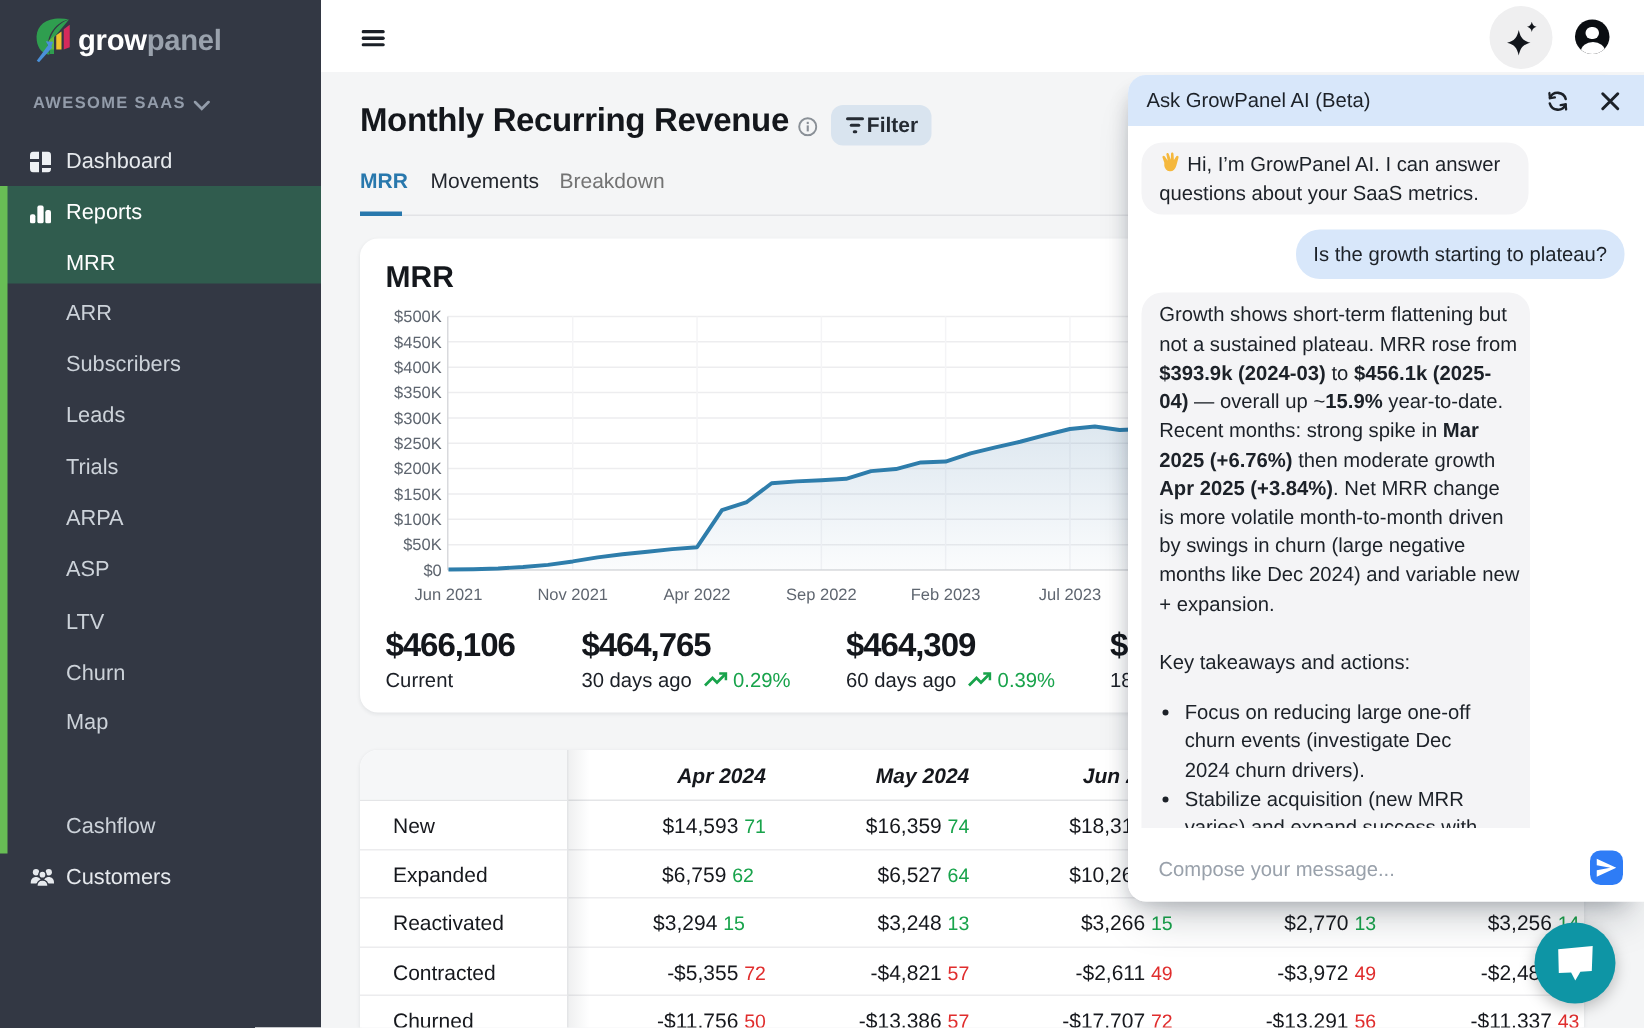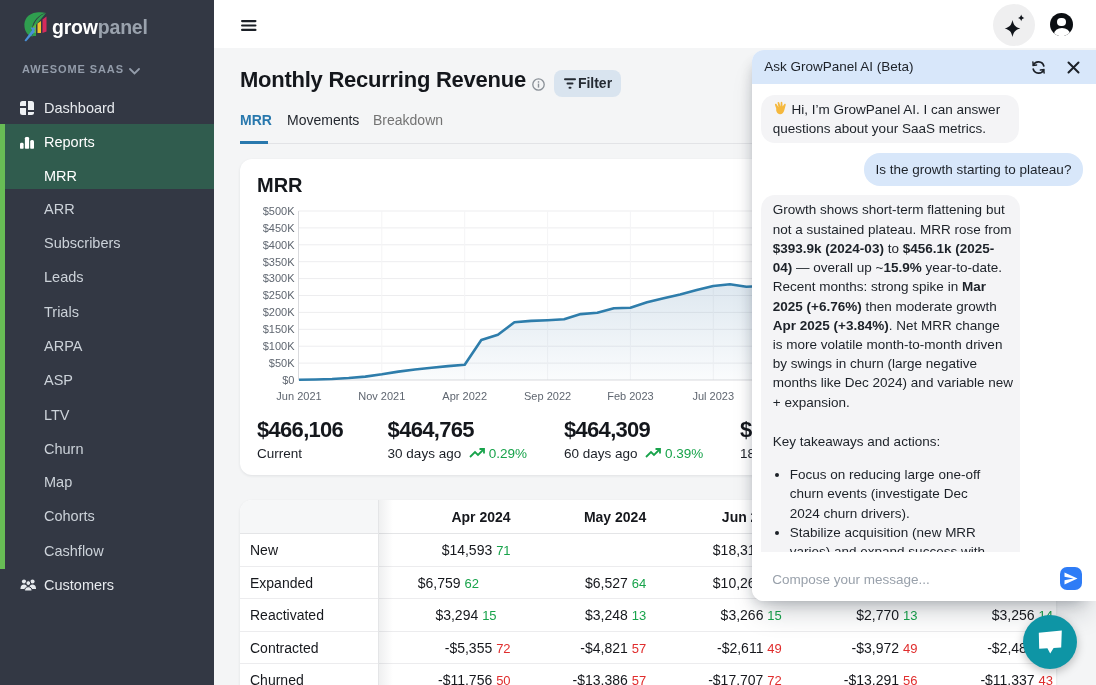--- a/index.html
+++ b/index.html
@@ -117,9 +117,6 @@
     </div>
   <div class="navitem navsub" style="top:464.5px;">
       <span class="txt">Map</span>
-    </div>
-  <div class="navitem navsub" style="top:499px;">
-      <span class="txt">Cohorts</span>
     </div>
   <div class="navitem navsub" style="top:533.5px;">
       <span class="txt">Cashflow</span>

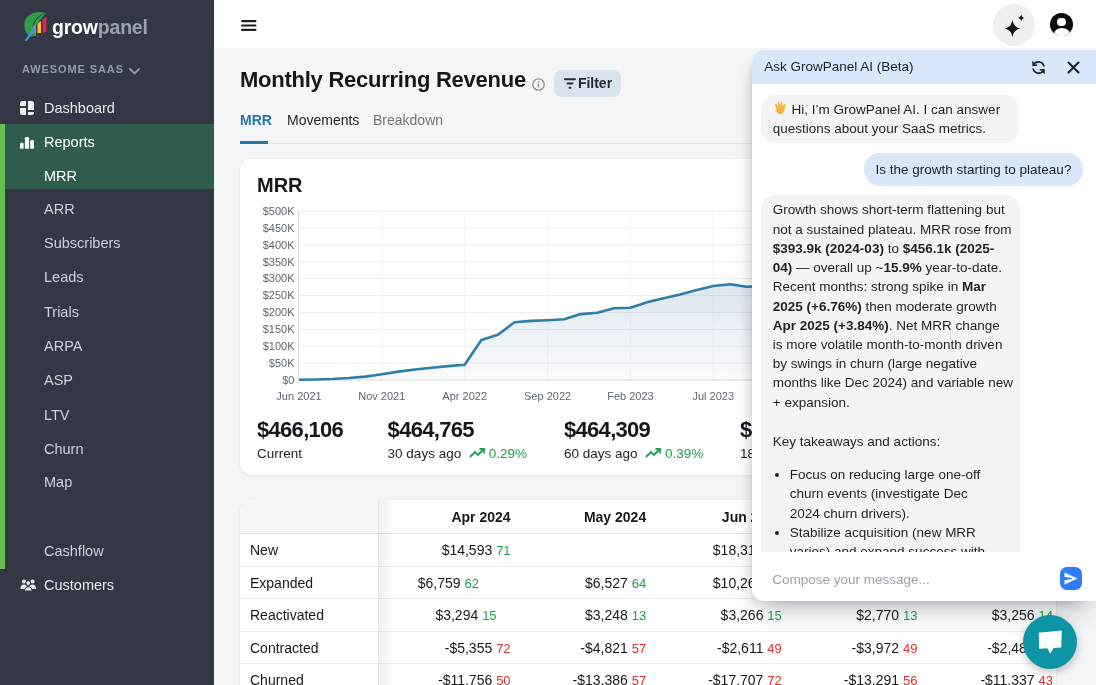--- a/index.html
+++ b/index.html
@@ -33,7 +33,7 @@
   .thead { border-bottom:1px solid #e4e5e7; }
   .tlabel { position:absolute; left:0; top:0; width:138px; height:100%; padding-left:10px; background:transparent; }
   .tc { position:absolute; top:0; width:135.6px; text-align:right; padding-right:3px; white-space:nowrap; }
-  .tch { font-weight:bold; }
+  .tch { font-weight:bold;font-style:italic; }
   .cnt { font-size:13px; }
   .grn2 { color:#18a34b; }
   .red2 { color:#e02d2d; }

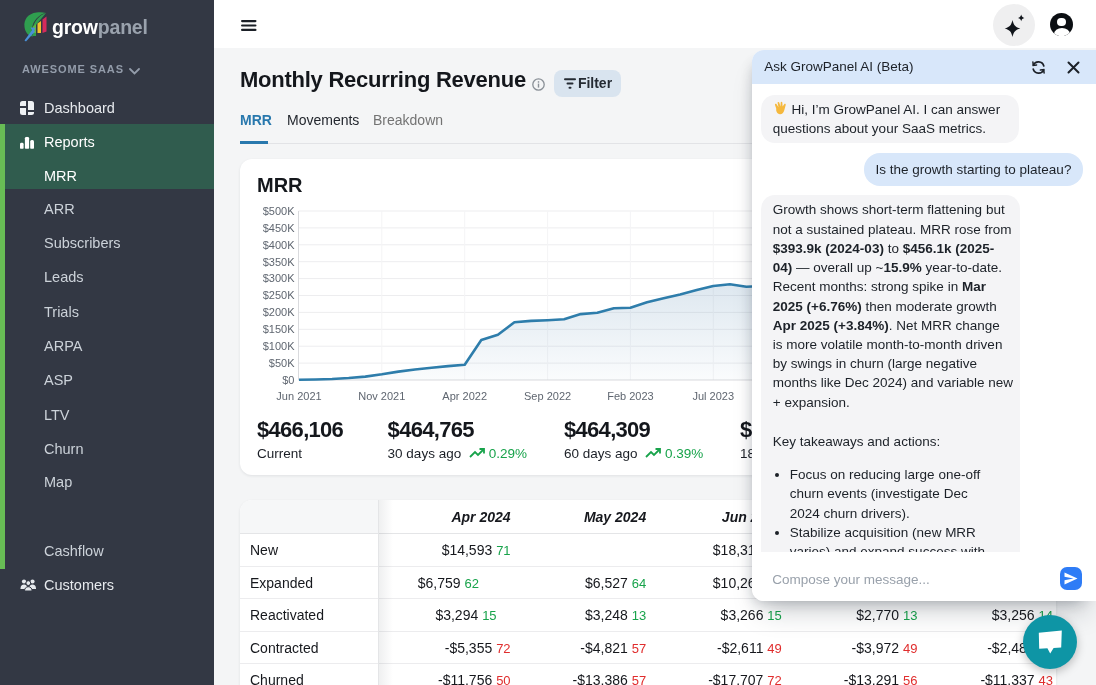--- a/index.html
+++ b/index.html
@@ -31,7 +31,7 @@
   .tcard { background:#fff; border-radius:12px 12px 0 0; box-shadow:0 1px 3px rgba(20,30,40,0.09); overflow:hidden; }
   .trow { position:absolute; left:0; width:816px; height:32.6px; line-height:32.6px; border-bottom:1px solid #ececee; font-size:14px; color:#16181d; }
   .thead { border-bottom:1px solid #e4e5e7; }
-  .tlabel { position:absolute; left:0; top:0; width:138px; height:100%; padding-left:10px; background:transparent; }
+  .tlabel { position:absolute; left:0; top:0; width:138px; height:100%; padding-left:22px; background:transparent; }
   .tc { position:absolute; top:0; width:135.6px; text-align:right; padding-right:3px; white-space:nowrap; }
   .tch { font-weight:bold;font-style:italic; }
   .cnt { font-size:13px; }

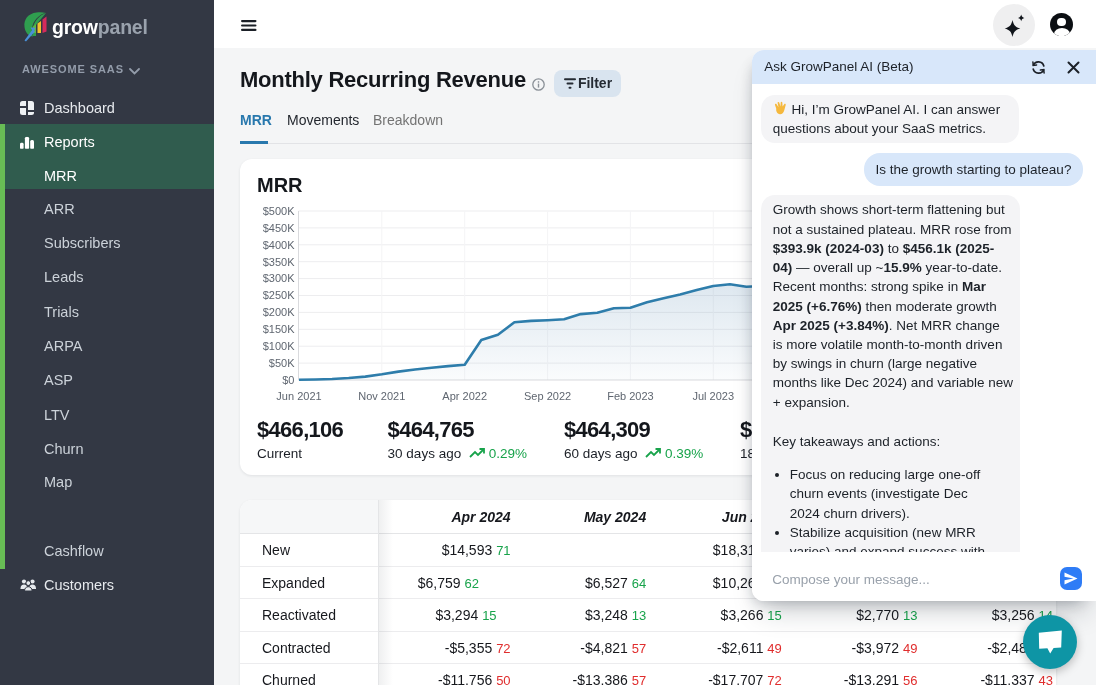--- a/index.html
+++ b/index.html
@@ -264,6 +264,7 @@
   <div class="trow" style="top:34.3px;">
     <div class="tlabel">New</div>
     <div class="tc" style="left:138px;">$14,593 <span class="cnt grn2">71</span></div>
+    <div class="tc" style="left:273.6px;">$16,359 <span class="cnt grn2">74</span></div>
     <div class="tc" style="left:409.2px;">$18,312 <span class="cnt grn2">69</span></div>
     <div class="tc" style="left:544.8px;">$15,731 <span class="cnt grn2">66</span></div>
     <div class="tc" style="left:680.4px;">$17,248 <span class="cnt grn2">70</span></div>

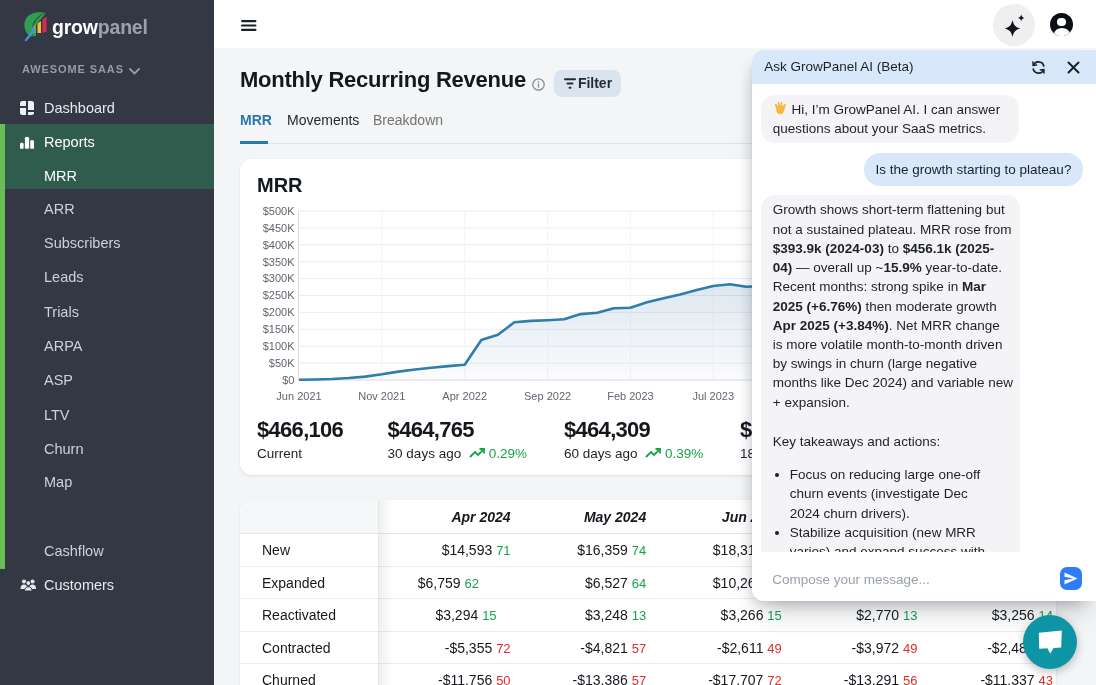--- a/index.html
+++ b/index.html
@@ -271,7 +271,7 @@
   </div>
   <div class="trow" style="top:66.8px;">
     <div class="tlabel">Expanded</div>
-    <div class="tc" style="left:142px;text-align:center;">$6,759 <span class="cnt grn2">62</span></div>
+    <div class="tc" style="left:130px;">$6,759 <span class="cnt grn2">62</span></div>
     <div class="tc" style="left:273.6px;">$6,527 <span class="cnt grn2">64</span></div>
     <div class="tc" style="left:409.2px;">$10,266 <span class="cnt grn2">58</span></div>
     <div class="tc" style="left:544.8px;">$8,114 <span class="cnt grn2">61</span></div>

